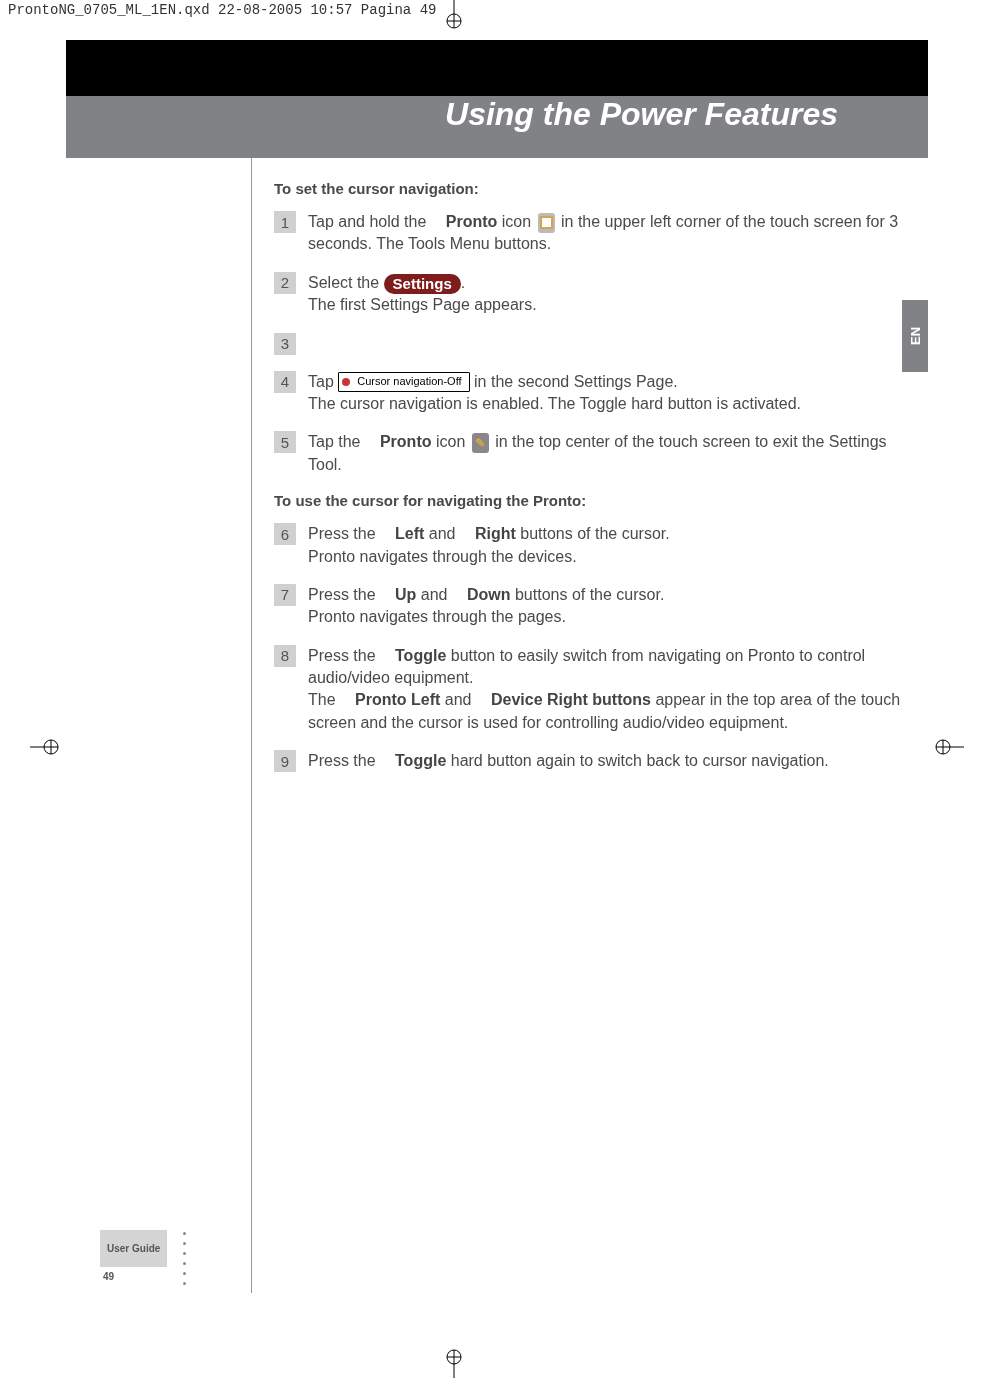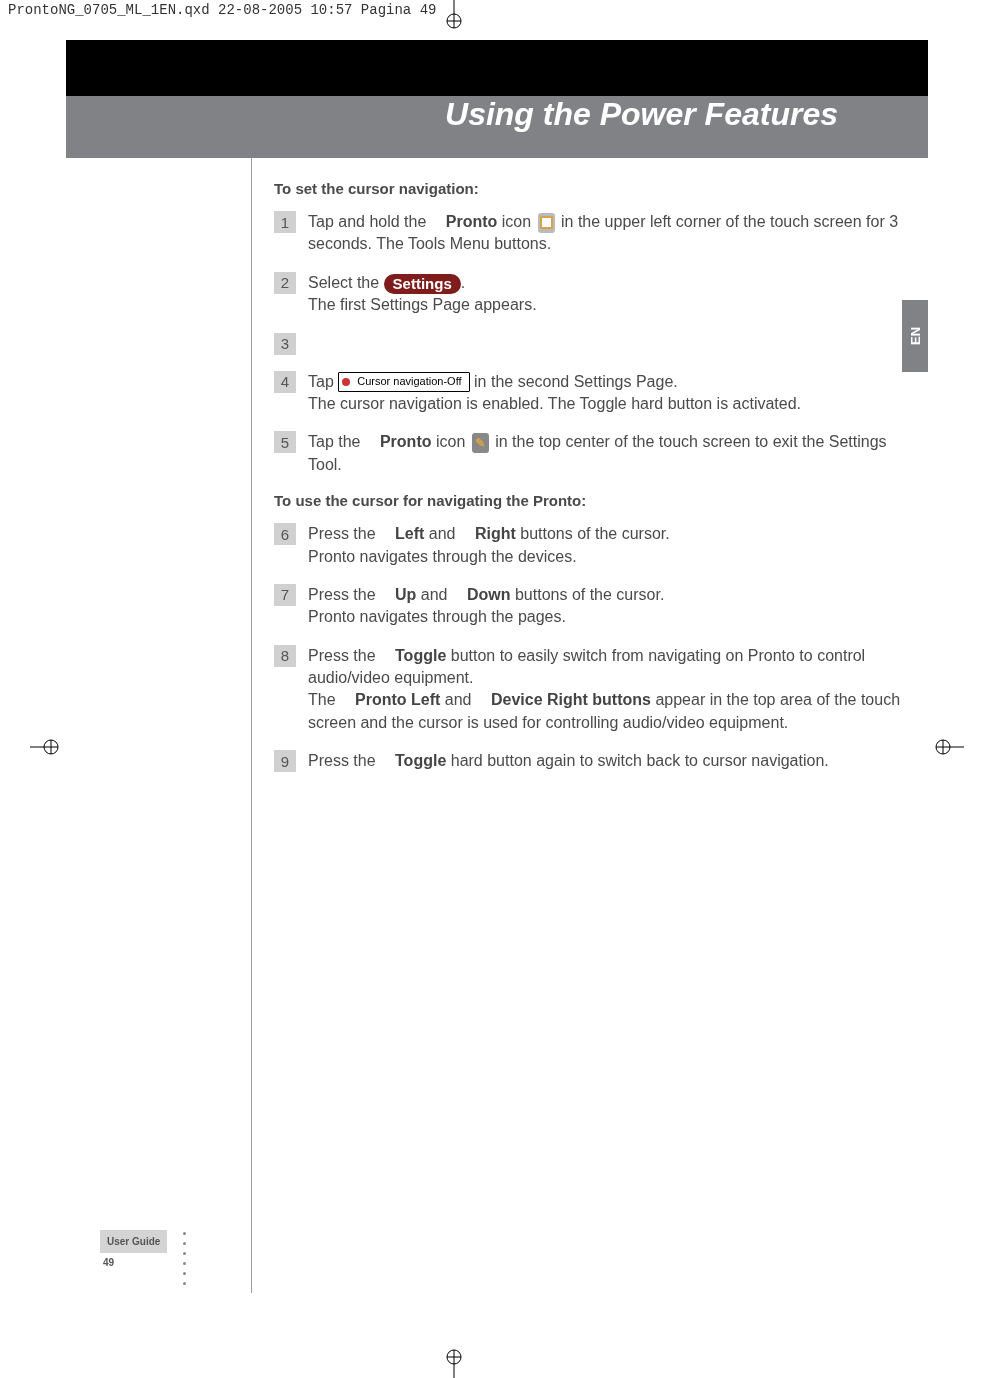--- a/index.html
+++ b/index.html
@@ -189,7 +189,7 @@
 }
 .footer .ug {
   background: #d4d4d4;
-  padding: 6px 7px;
+  padding: 13px 7px;
   font-weight: bold;
   font-size: 10px;
   display: inline-block;

